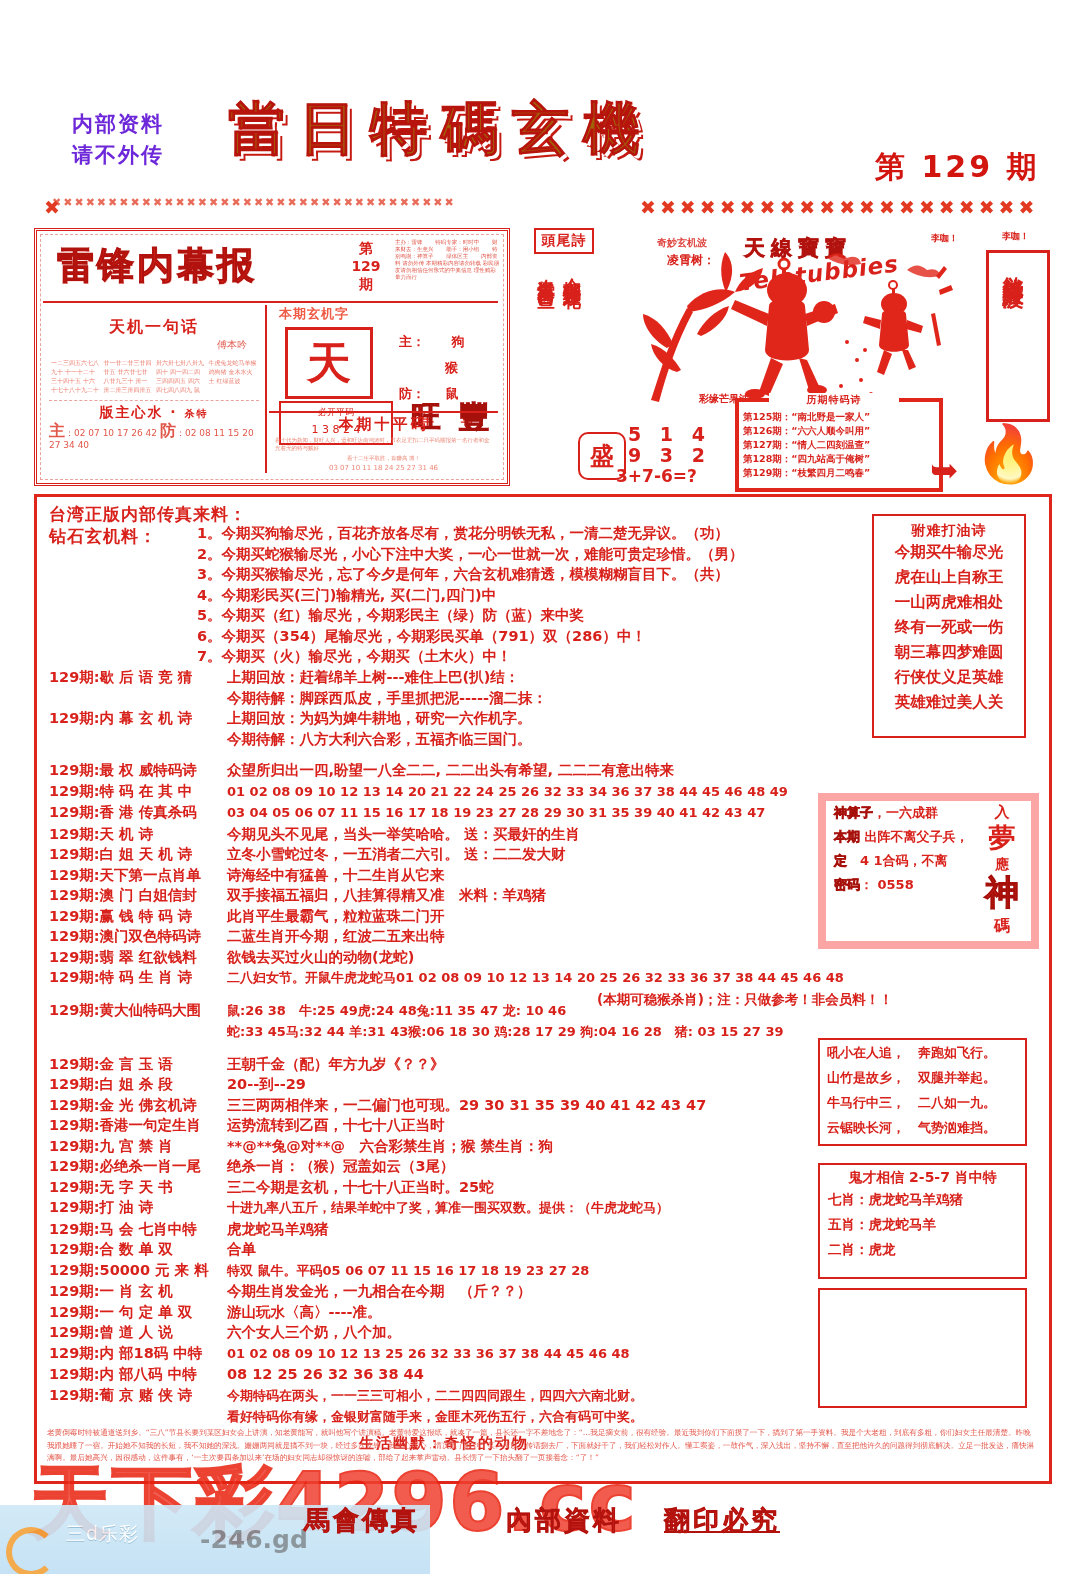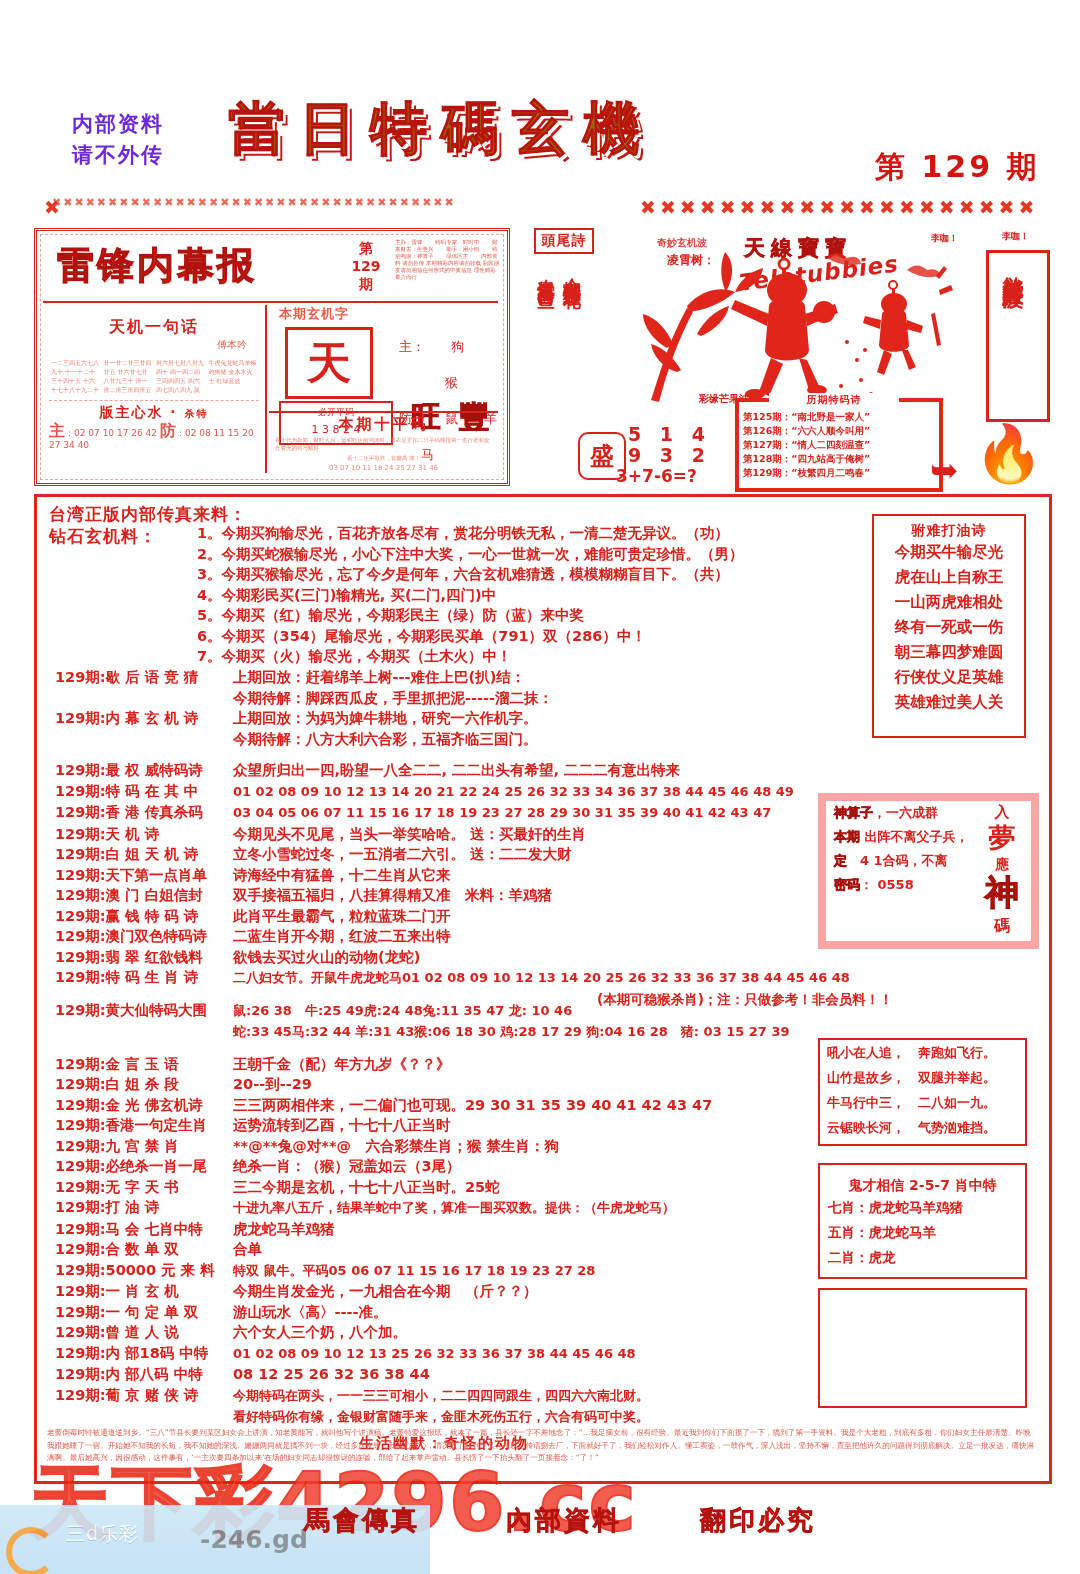--- a/index.html
+++ b/index.html
@@ -63,7 +63,7 @@
   .tianbox span{font-size:44px;font-weight:bold;line-height:44px;}
   .numbox{position:absolute;left:10px;top:96px;width:110px;height:40px;
     border:2px solid #d8211b;font-size:9px;line-height:18px;text-align:center;}
-  .zhu{position:absolute;left:130px;top:24px;font-size:13px;line-height:36px;font-weight:normal;}
+  .zhu{position:absolute;left:130px;top:24px;font-size:13px;line-height:26px;font-weight:bold;}
   .zhu i{font-style:normal;display:inline-block;width:34px;}
   .seal{position:absolute;font-size:30px;font-weight:bold;-webkit-text-stroke:1px #a5100b;}
   .lb-bot{position:absolute;left:232px;top:180px;width:229px;height:62px;

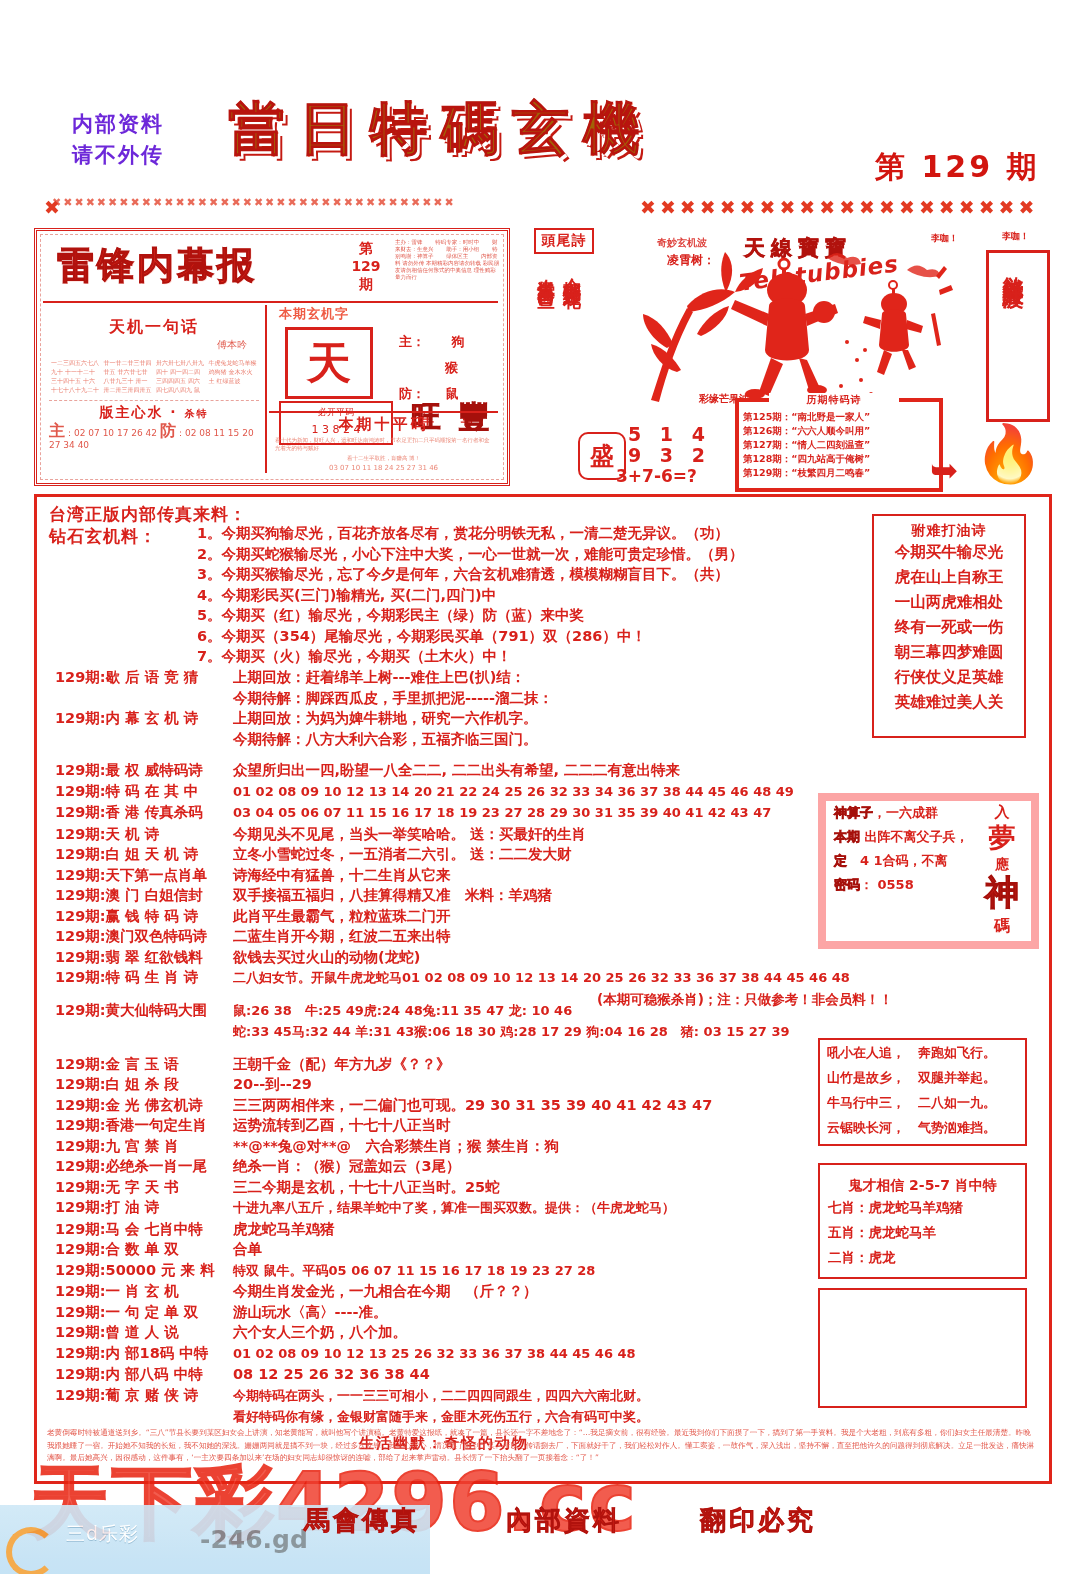--- a/index.html
+++ b/index.html
@@ -123,7 +123,7 @@
   .rows{position:absolute;left:12px;top:170px;width:790px;}
   .row{display:flex;align-items:baseline;font-size:14.5px;line-height:20.5px;
     font-weight:bold;white-space:nowrap;}
-  .row .lab{width:178px;flex:0 0 178px;letter-spacing:0px;margin-left:6px;}
+  .row .lab{width:178px;flex:0 0 178px;letter-spacing:0px;}
   .row .val{flex:1;}
   .row.cont .lab{visibility:hidden;}
   .gap{height:11px;}

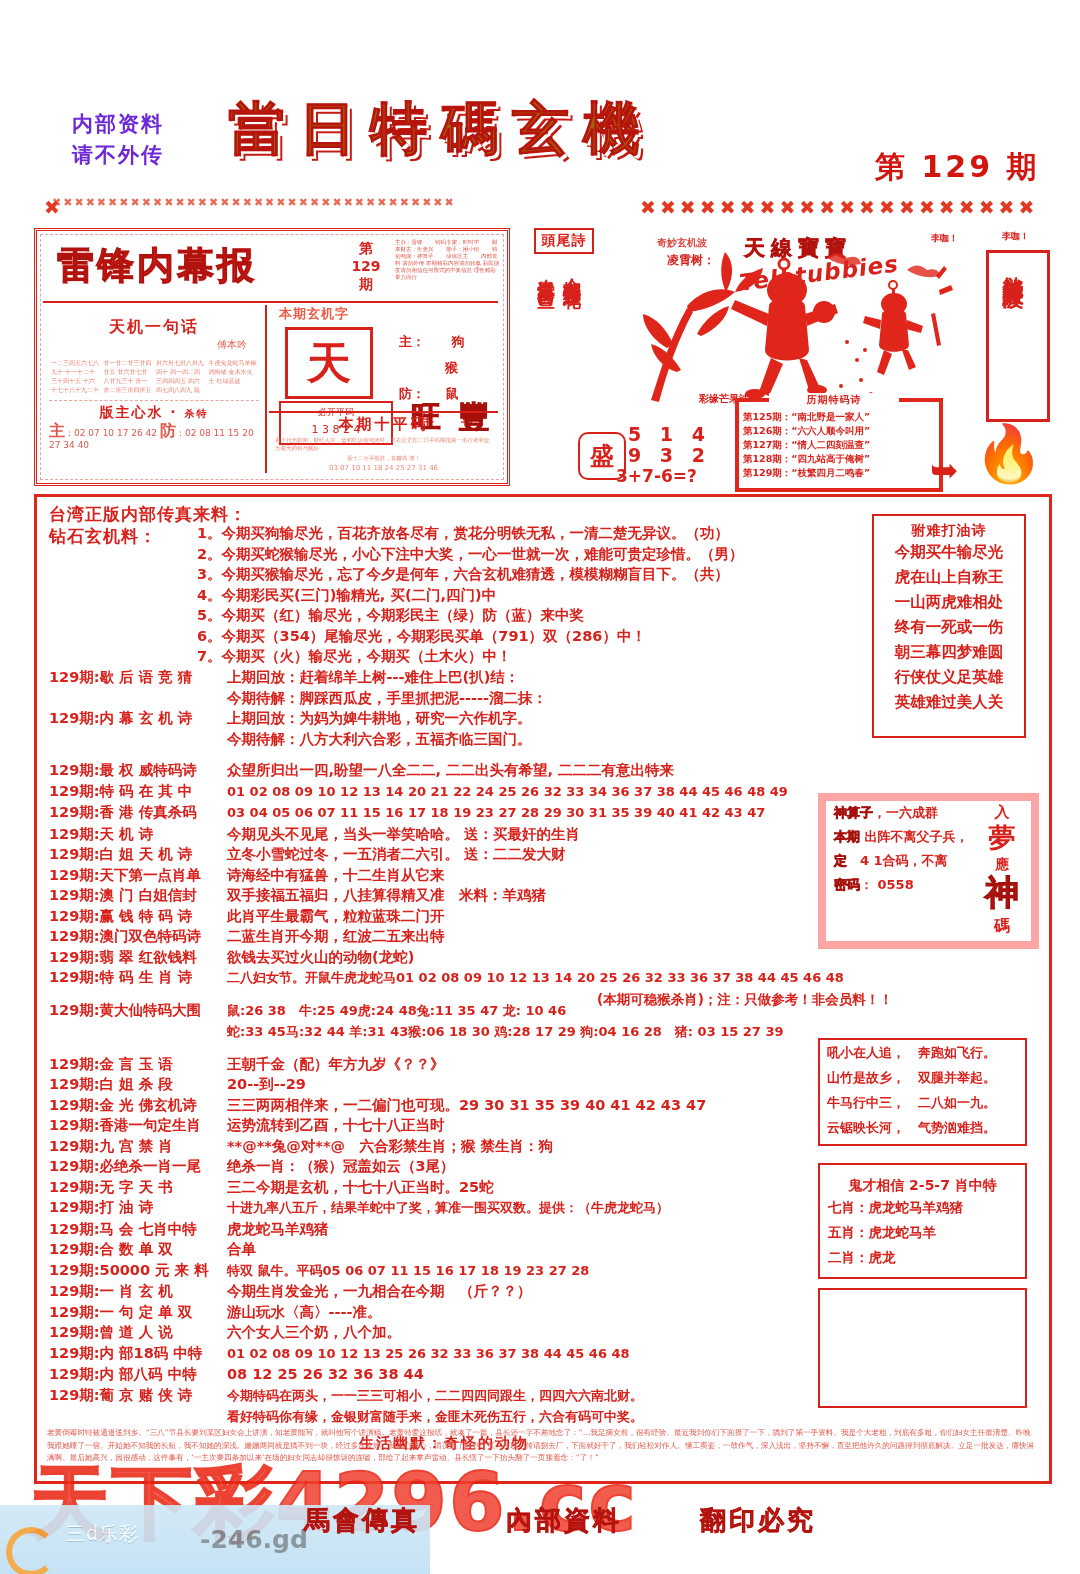--- a/index.html
+++ b/index.html
@@ -157,7 +157,7 @@
 
   .rb4{position:absolute;left:818px;top:1163px;width:205px;height:112px;
     border:2px solid #d8211b;}
-  .rb4 .h{text-align:center;font-size:14px;font-weight:bold;margin-top:12px;}
+  .rb4 .h{text-align:center;font-size:14px;font-weight:bold;margin-top:4px;}
   .rb4 .l{font-size:13.5px;line-height:25px;font-weight:bold;margin-left:8px;}
 
   .rb5{position:absolute;left:818px;top:1288px;width:205px;height:116px;

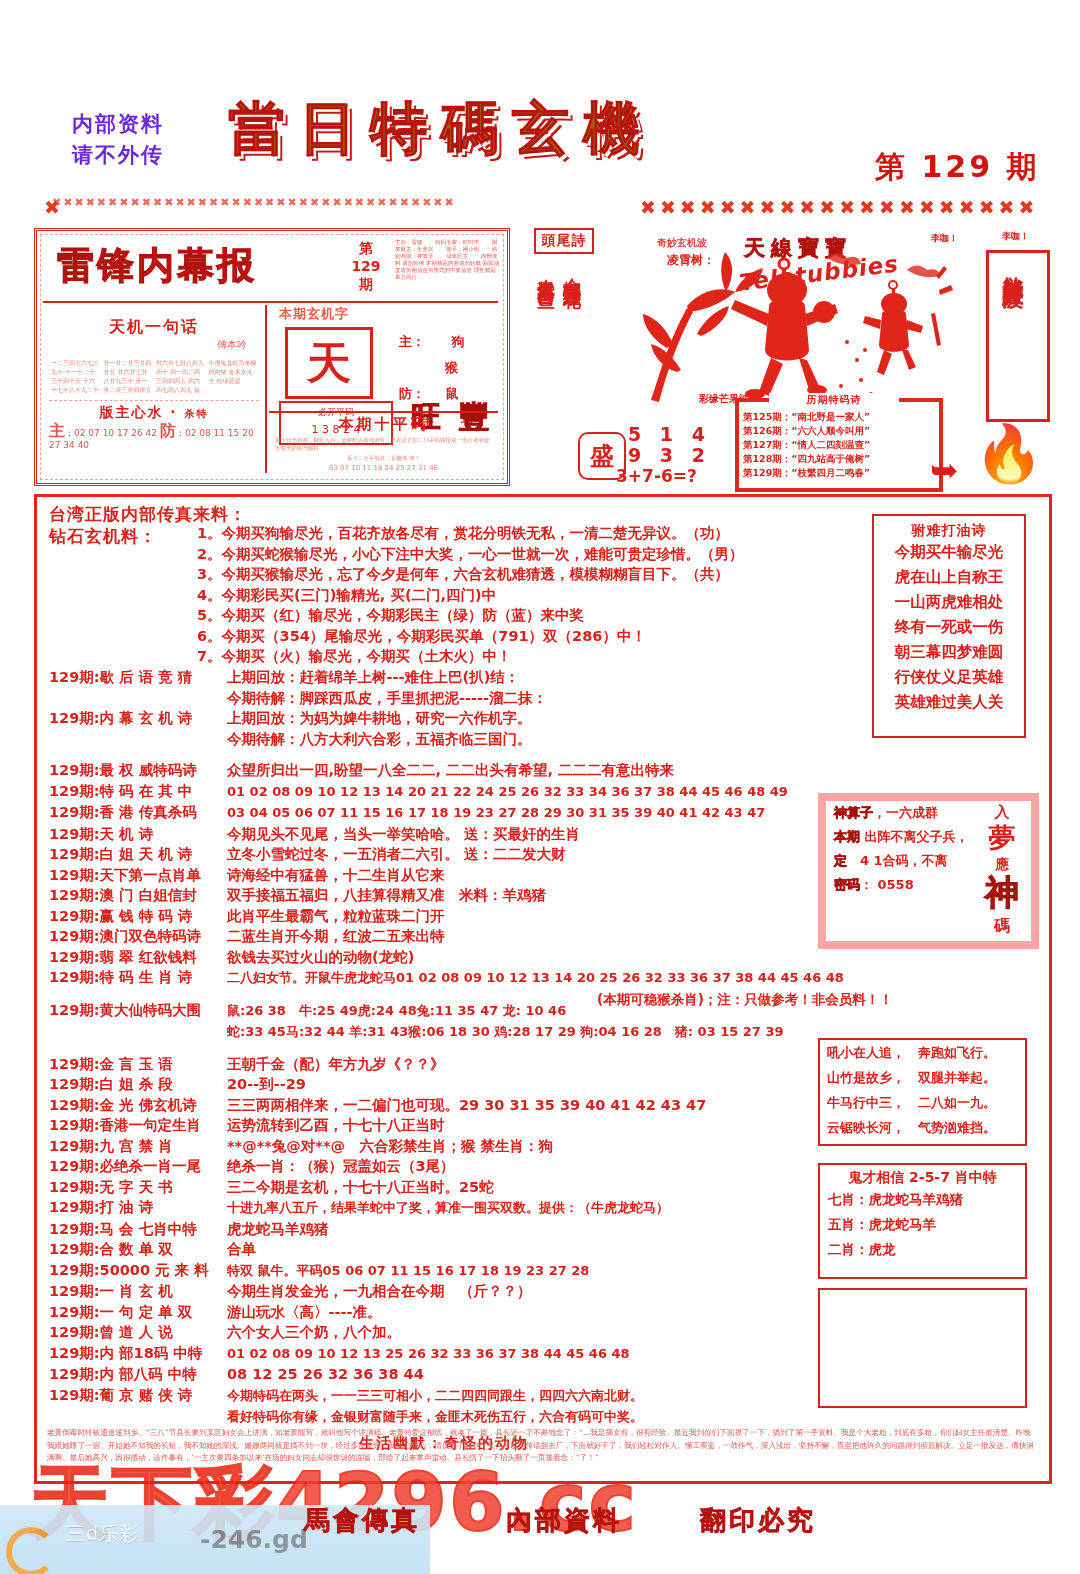--- a/index.html
+++ b/index.html
@@ -566,7 +566,7 @@
   <div class="footer">
     <div class="fi" style="left:304px;top:8px;">馬會傳真</div>
     <div class="fi" style="left:506px;top:8px;">內部資料</div>
-    <div class="fi" style="left:700px;top:8px;">翻印必究</div>
+    <div class="fi" style="left:664px;top:8px;text-decoration:underline;">翻印必究</div>
   </div>
 
 </div>

